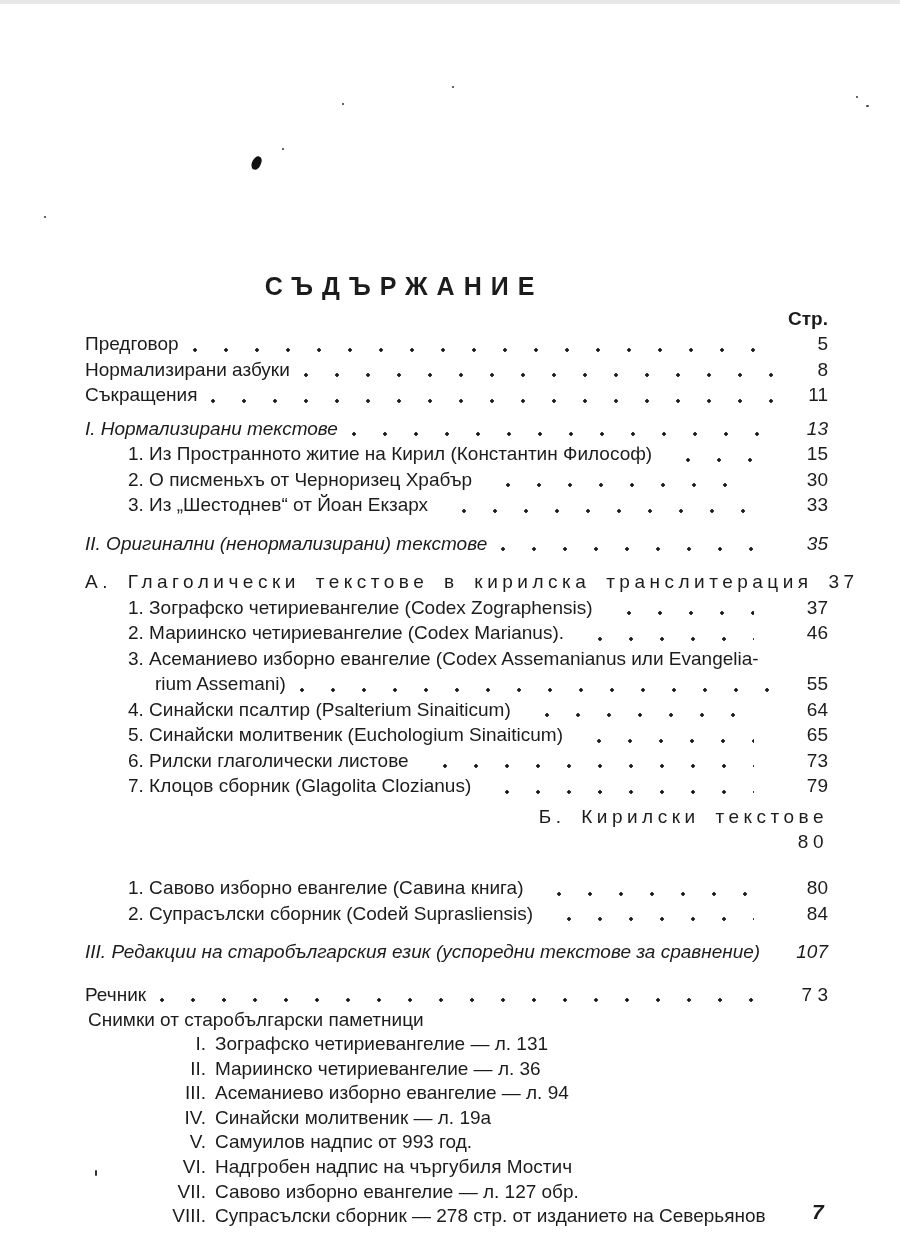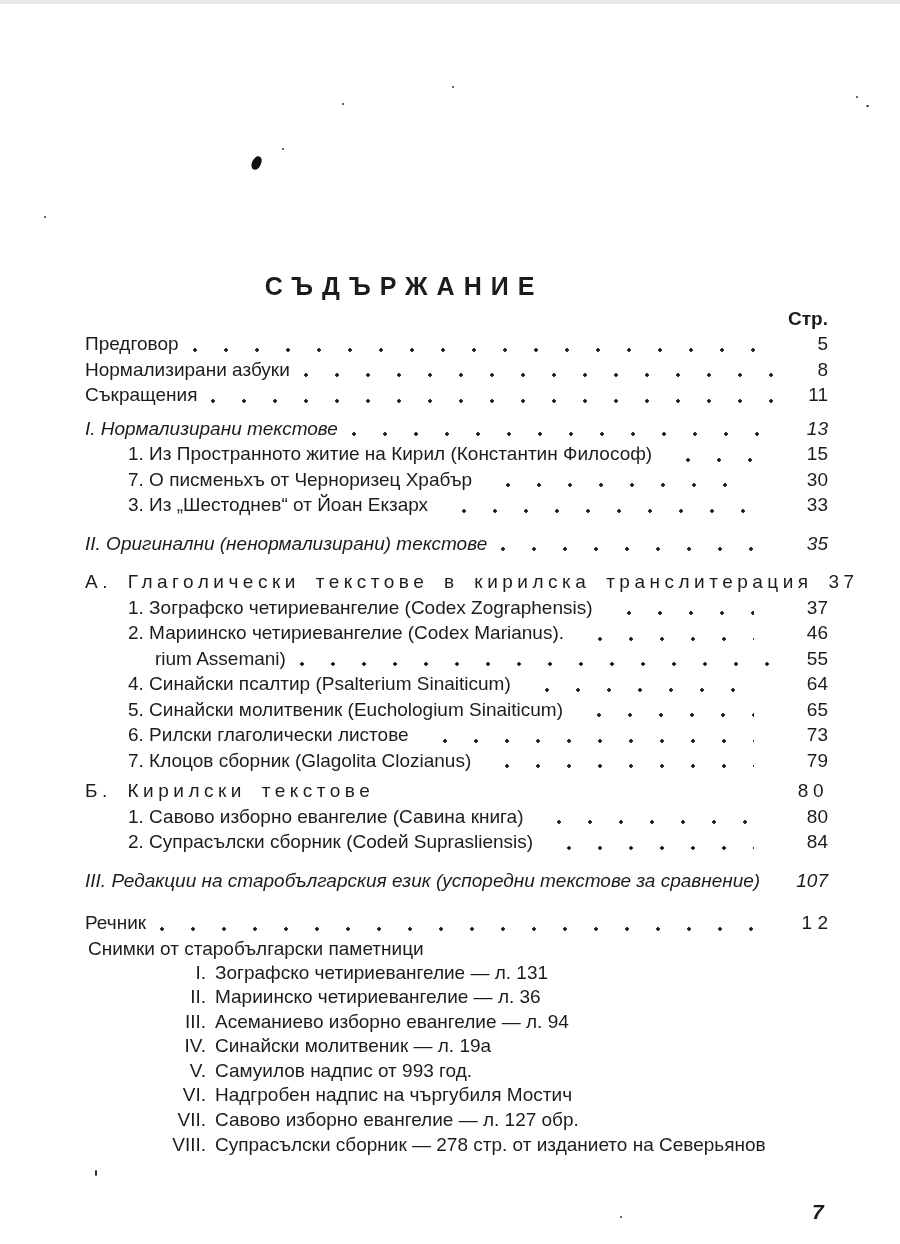--- a/index.html
+++ b/index.html
@@ -131,7 +131,7 @@
     </div>
 
     <div class="row sub">
-      <span class="lbl">7. О писменьхъ от Черноризец Храбър</span>
+      <span class="lbl">2. О писменьхъ от Черноризец Храбър</span>
       <span class="leader"></span>
       <span class="pg">30</span>
     </div>

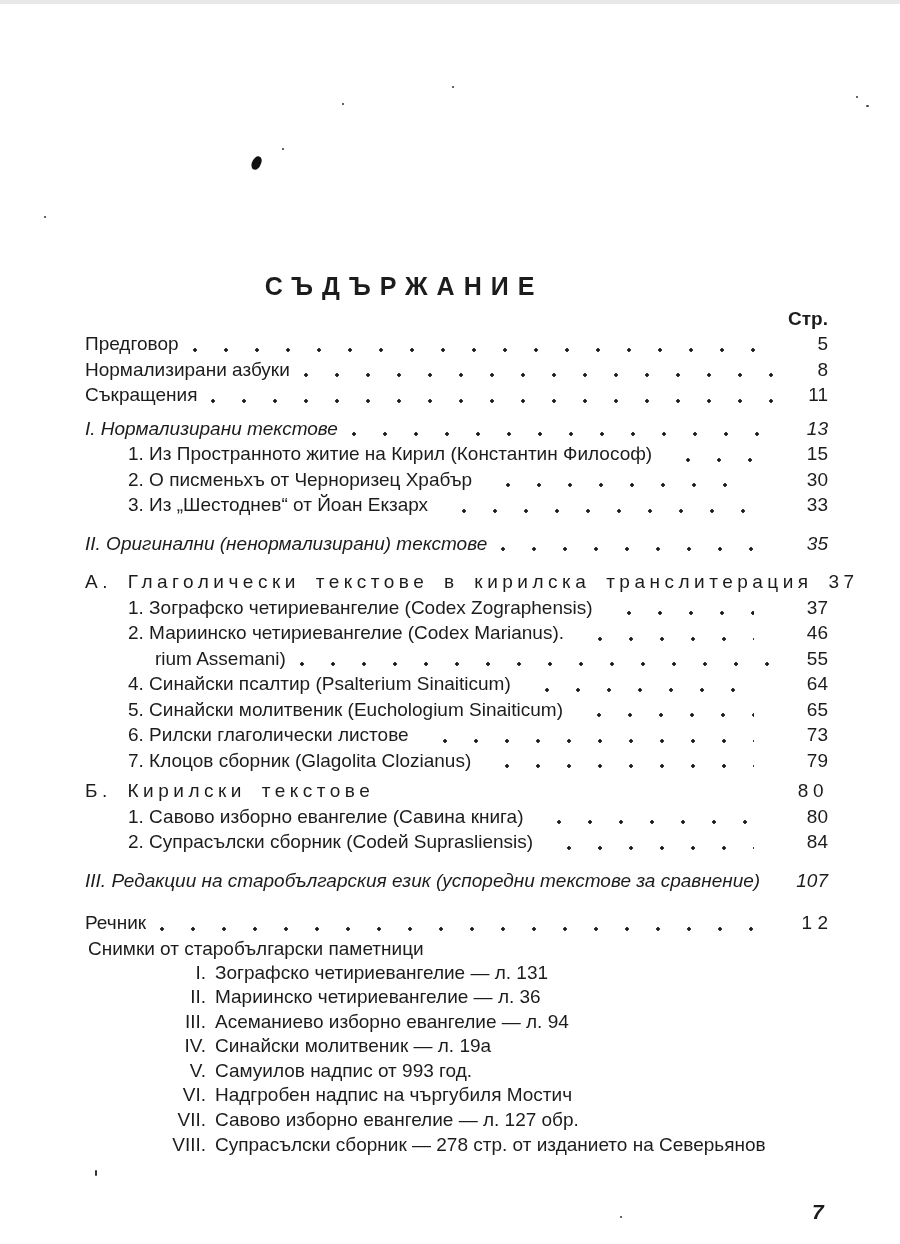--- a/index.html
+++ b/index.html
@@ -166,6 +166,9 @@
       <span class="pg">46</span>
     </div>
 
+    <div class="row sub">
+      <span class="lbl">3. Асеманиево изборно евангелие (Codex Assemanianus или Evangelia-</span>
+    </div>
 
     <div class="row cont">
       <span class="lbl">rium Assemani)</span>

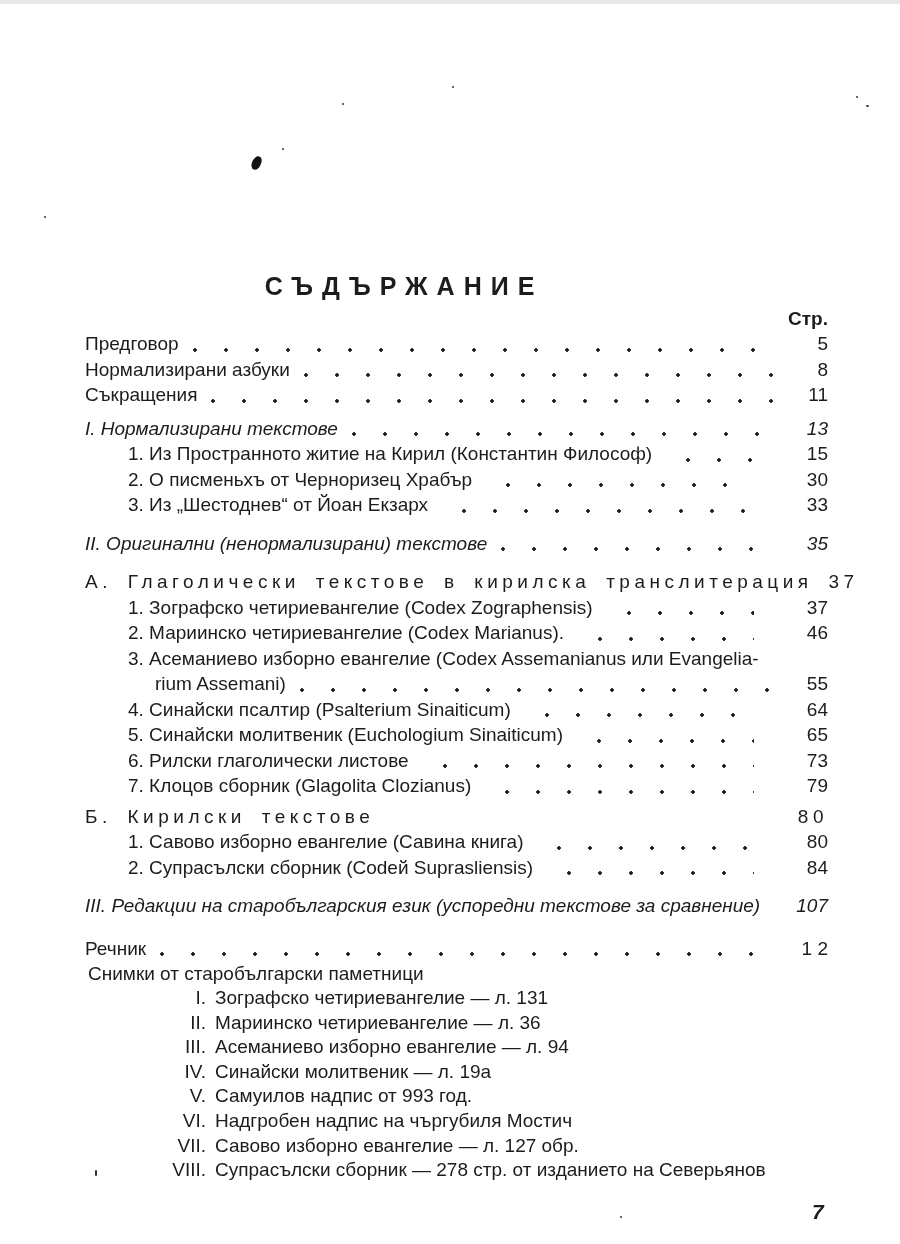--- a/index.html
+++ b/index.html
@@ -51,7 +51,7 @@
   .gap-sm{margin-top:8px;}
   .gap-md{margin-top:13px;}
   .gap-lg{margin-top:17px;}
-  .gap-xs{margin-top:5px;}
+  .gap-xs{margin-top:5px;flex-direction:column;}
   .plates{margin-top:0;}
   .plates-header{line-height:25px;padding-left:3px;}
   .plate-row{display:flex;line-height:24.6px;white-space:nowrap;}

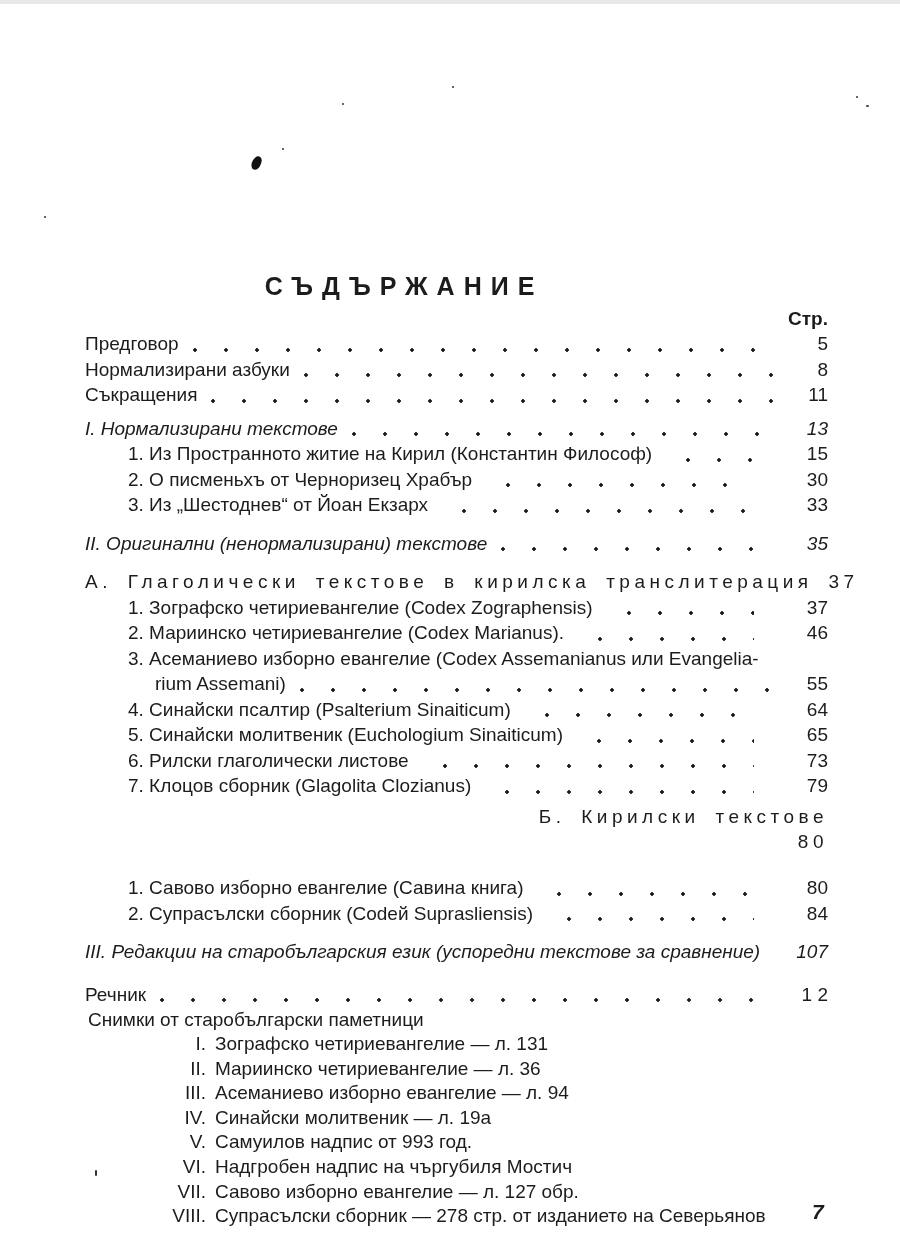--- a/index.html
+++ b/index.html
@@ -227,7 +227,7 @@
     <div class="row gap-lg">
       <span class="lbl">Речник</span>
       <span class="leader"></span>
-      <span class="pg">1 2</span>
+      <span class="pg">7 3</span>
     </div>
 
   </div>

